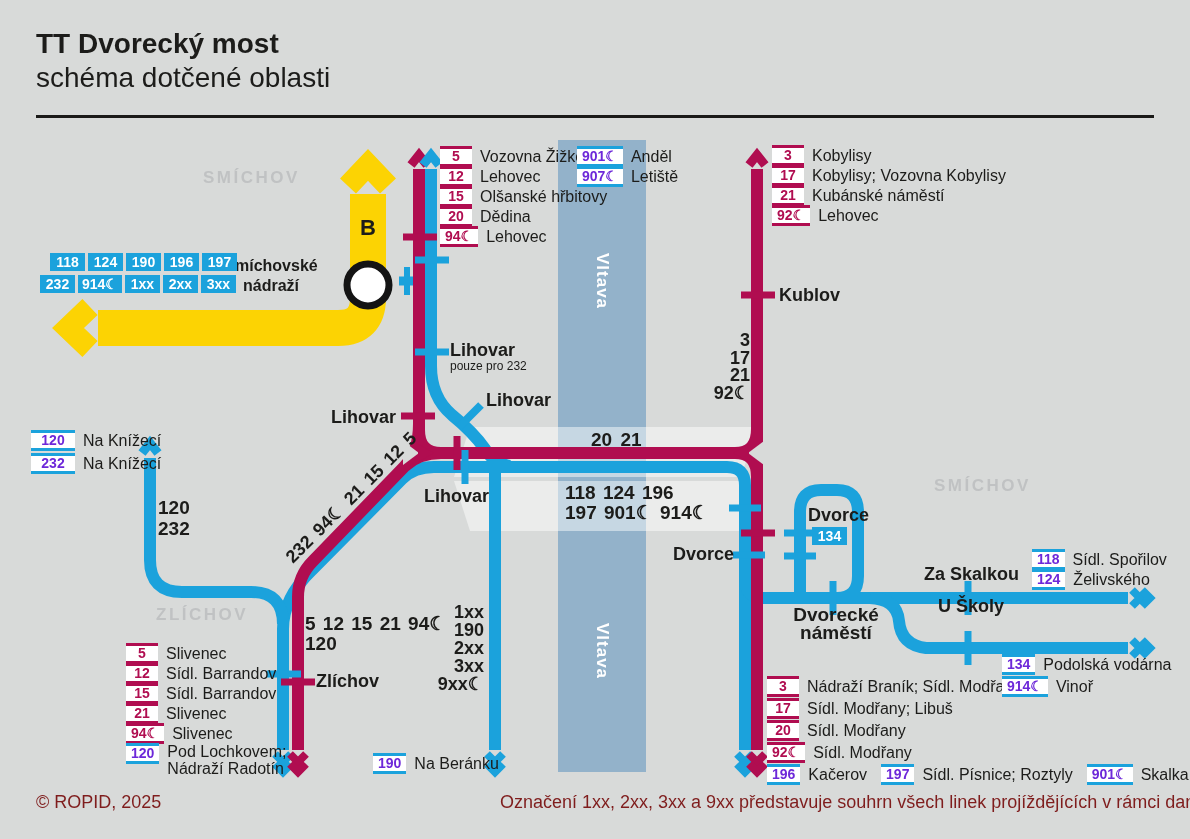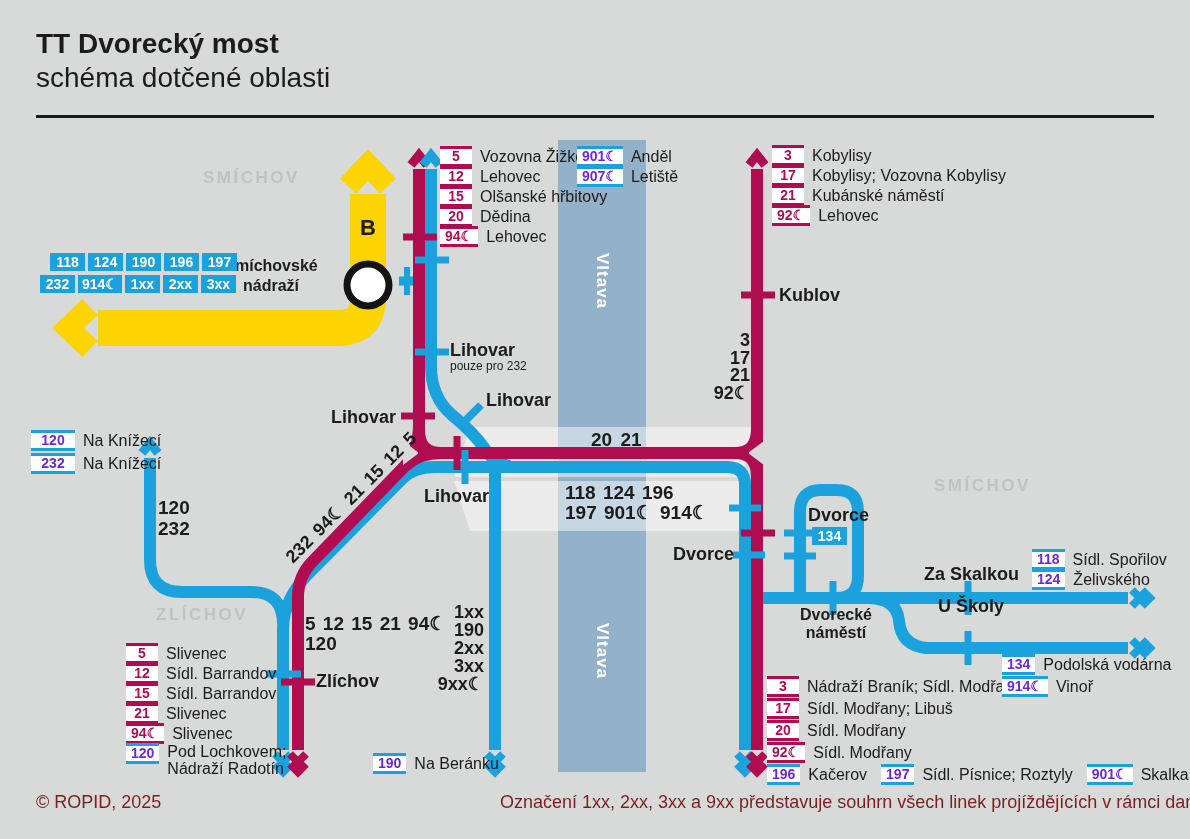--- a/index.html
+++ b/index.html
@@ -164,7 +164,7 @@
   <div class="lrow" style="left:812px;top:527px;">
     <span class="badge fill">134</span>
   </div>
-  <div class="station" style="left:776px;top:606px;width:120px;text-align:center;font-size:16px;line-height:18px;">
+  <div class="station" style="left:776px;top:606px;width:120px;text-align:center;font-size:19px;line-height:18px;">
     <span style="display:block;">Dvorecké</span>
     <span style="display:block;">náměstí</span>
   </div>

